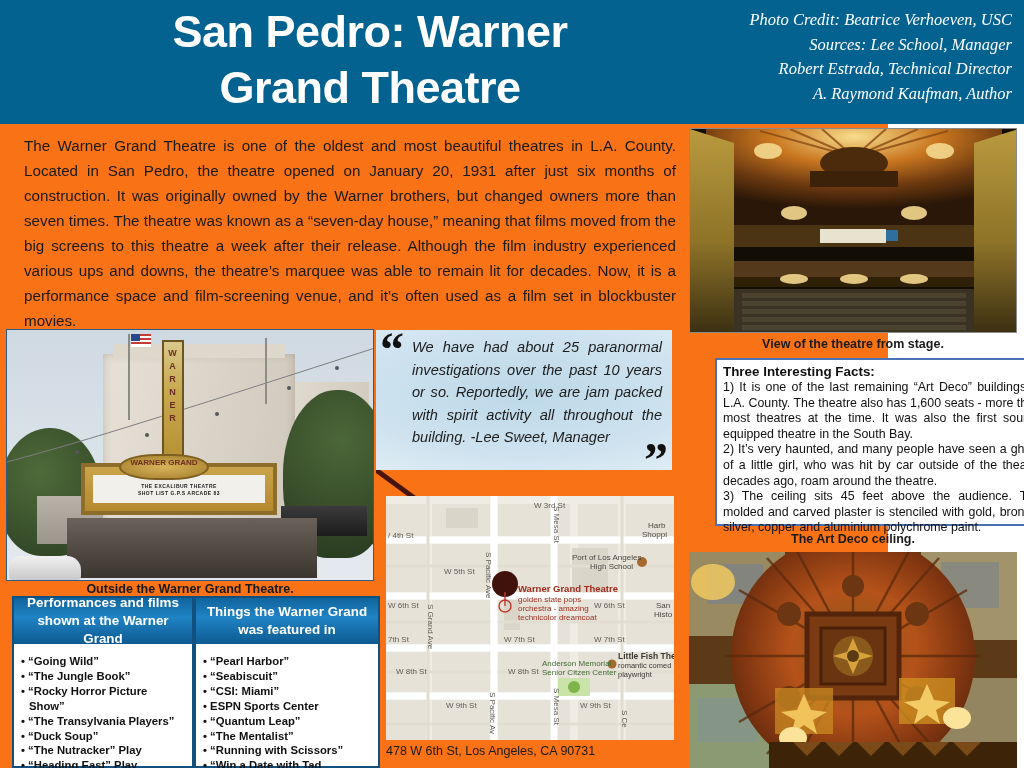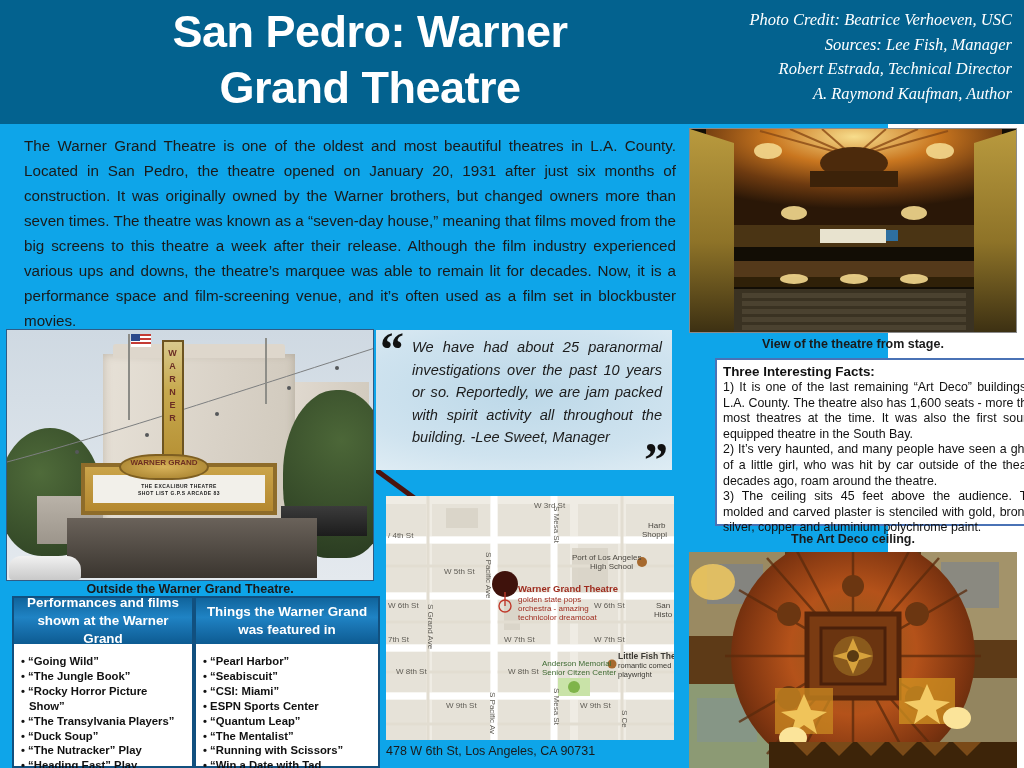--- a/index.html
+++ b/index.html
@@ -9,7 +9,7 @@
     background: #ffffff;
     overflow: hidden;
   }
-  #poster { position: relative; width: 888px; height: 768px; background: #0ea5e9; }
+  #poster { position: relative; width: 888px; height: 768px; background: #f97316; }
 
   
   #header {

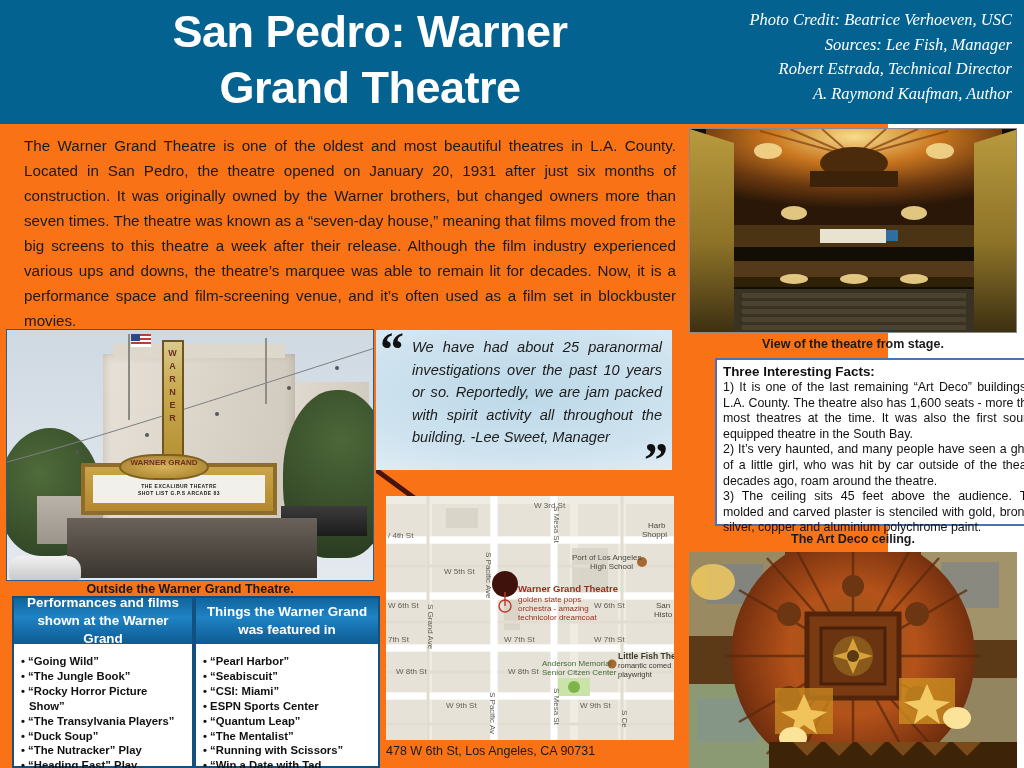--- a/index.html
+++ b/index.html
@@ -220,7 +220,7 @@
     </div>
     <div id="credits">
       <div>Photo Credit: Beatrice Verhoeven, USC</div>
-      <div>Sources: Lee Fish, Manager</div>
+      <div>Sources: Lee School, Manager</div>
       <div>Robert Estrada, Technical Director</div>
       <div>A. Raymond Kaufman, Author</div>
     </div>

